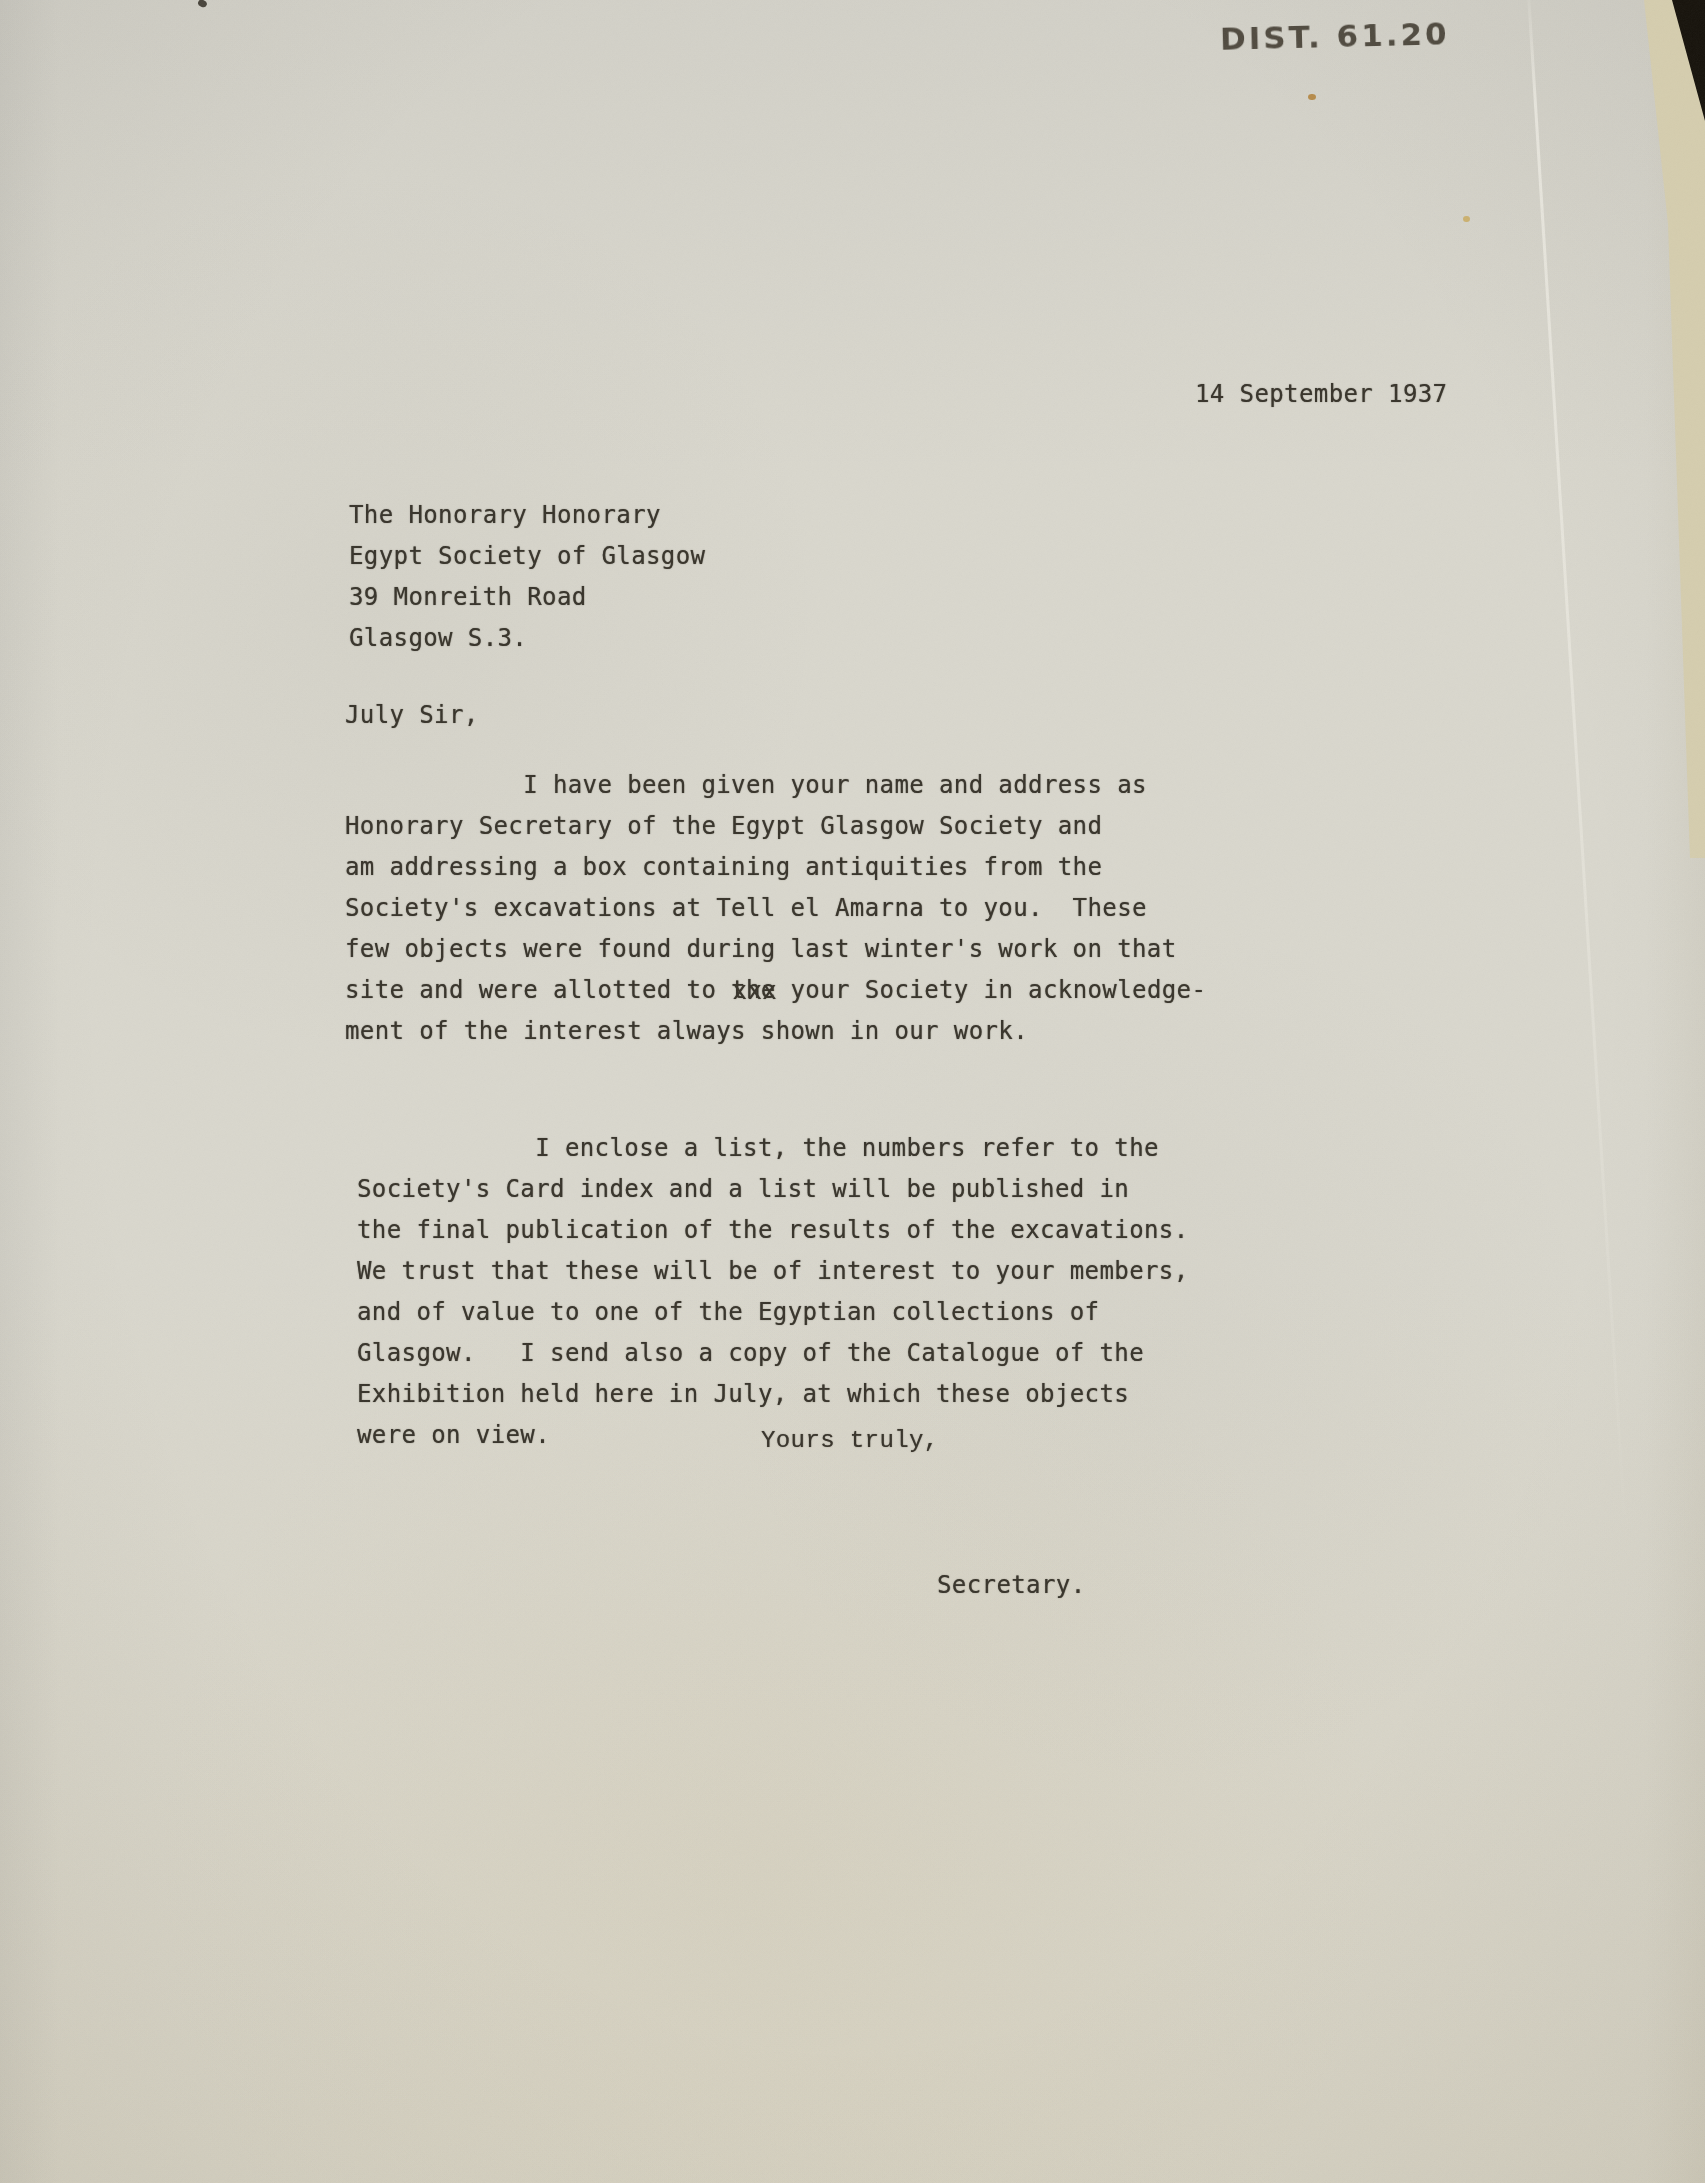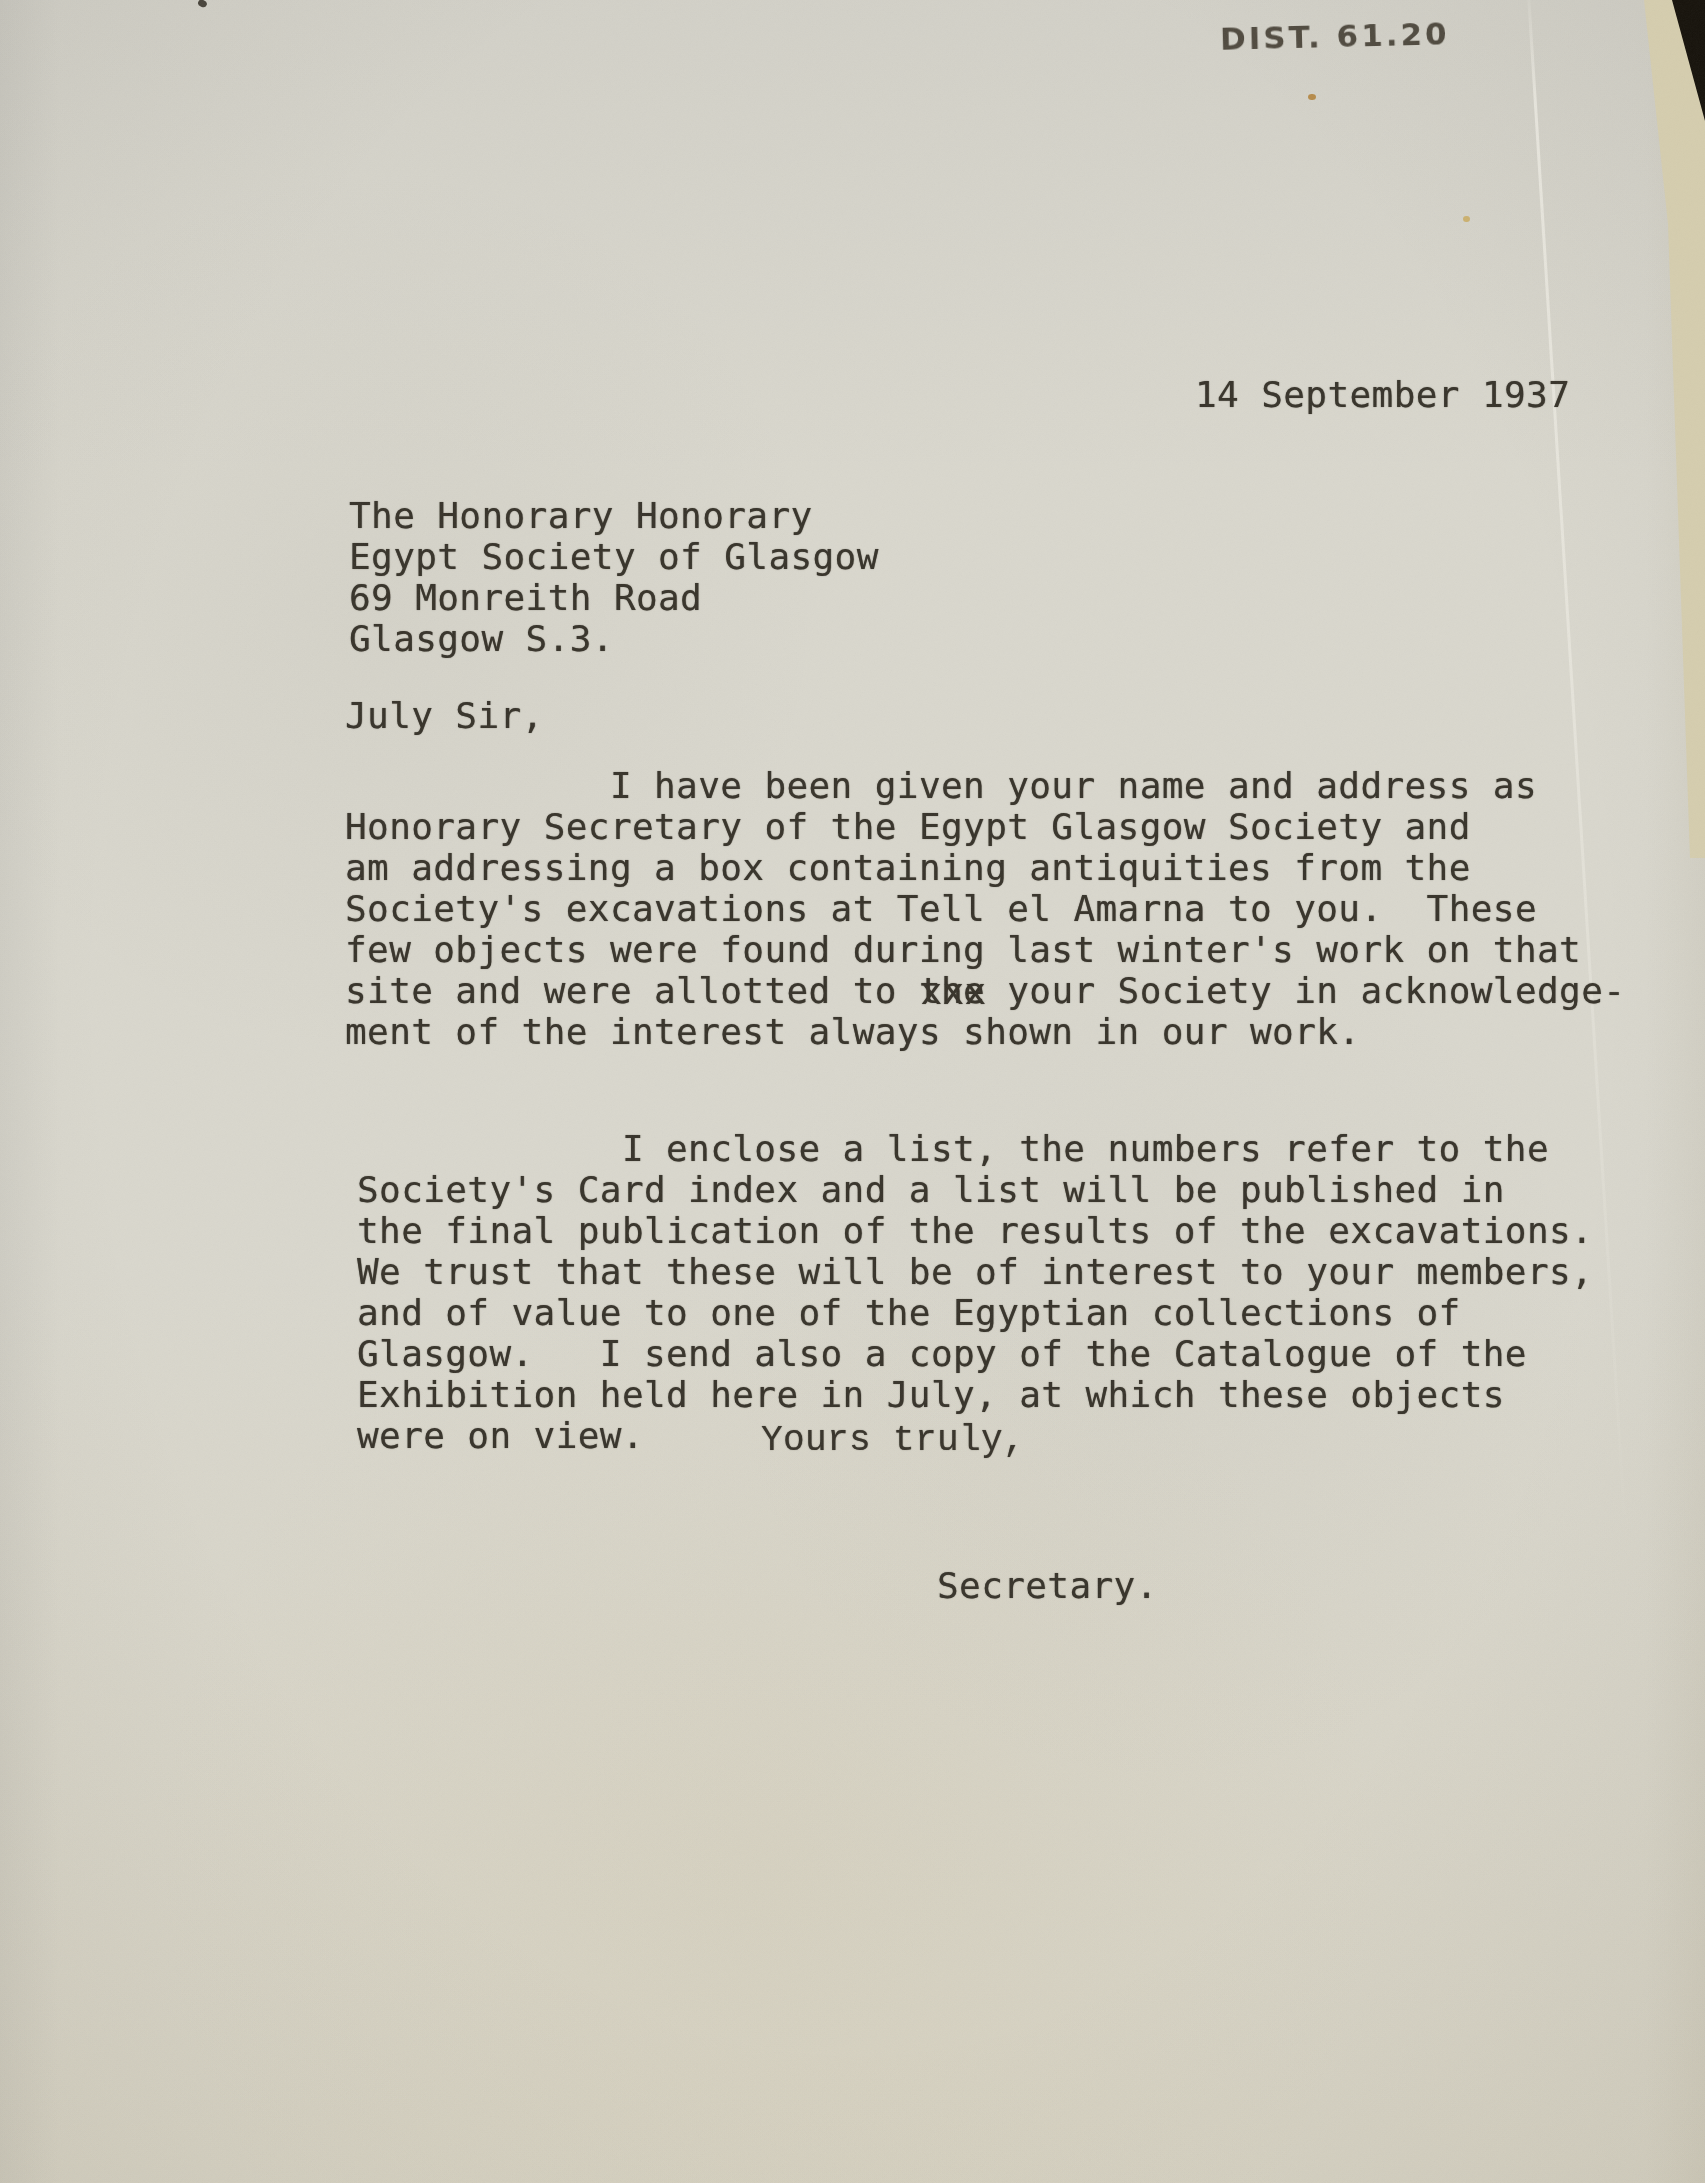--- a/index.html
+++ b/index.html
@@ -48,7 +48,7 @@
 
   .typed {
     position:absolute; z-index:6;
-    font-size:36px; line-height:41px;
+    font-size:24px; line-height:41px;
     color:#37332a;
     white-space:pre;
     text-shadow:0 0 1.2px rgba(55,51,42,0.6), 0.4px 0.4px 0 rgba(55,51,42,0.22);

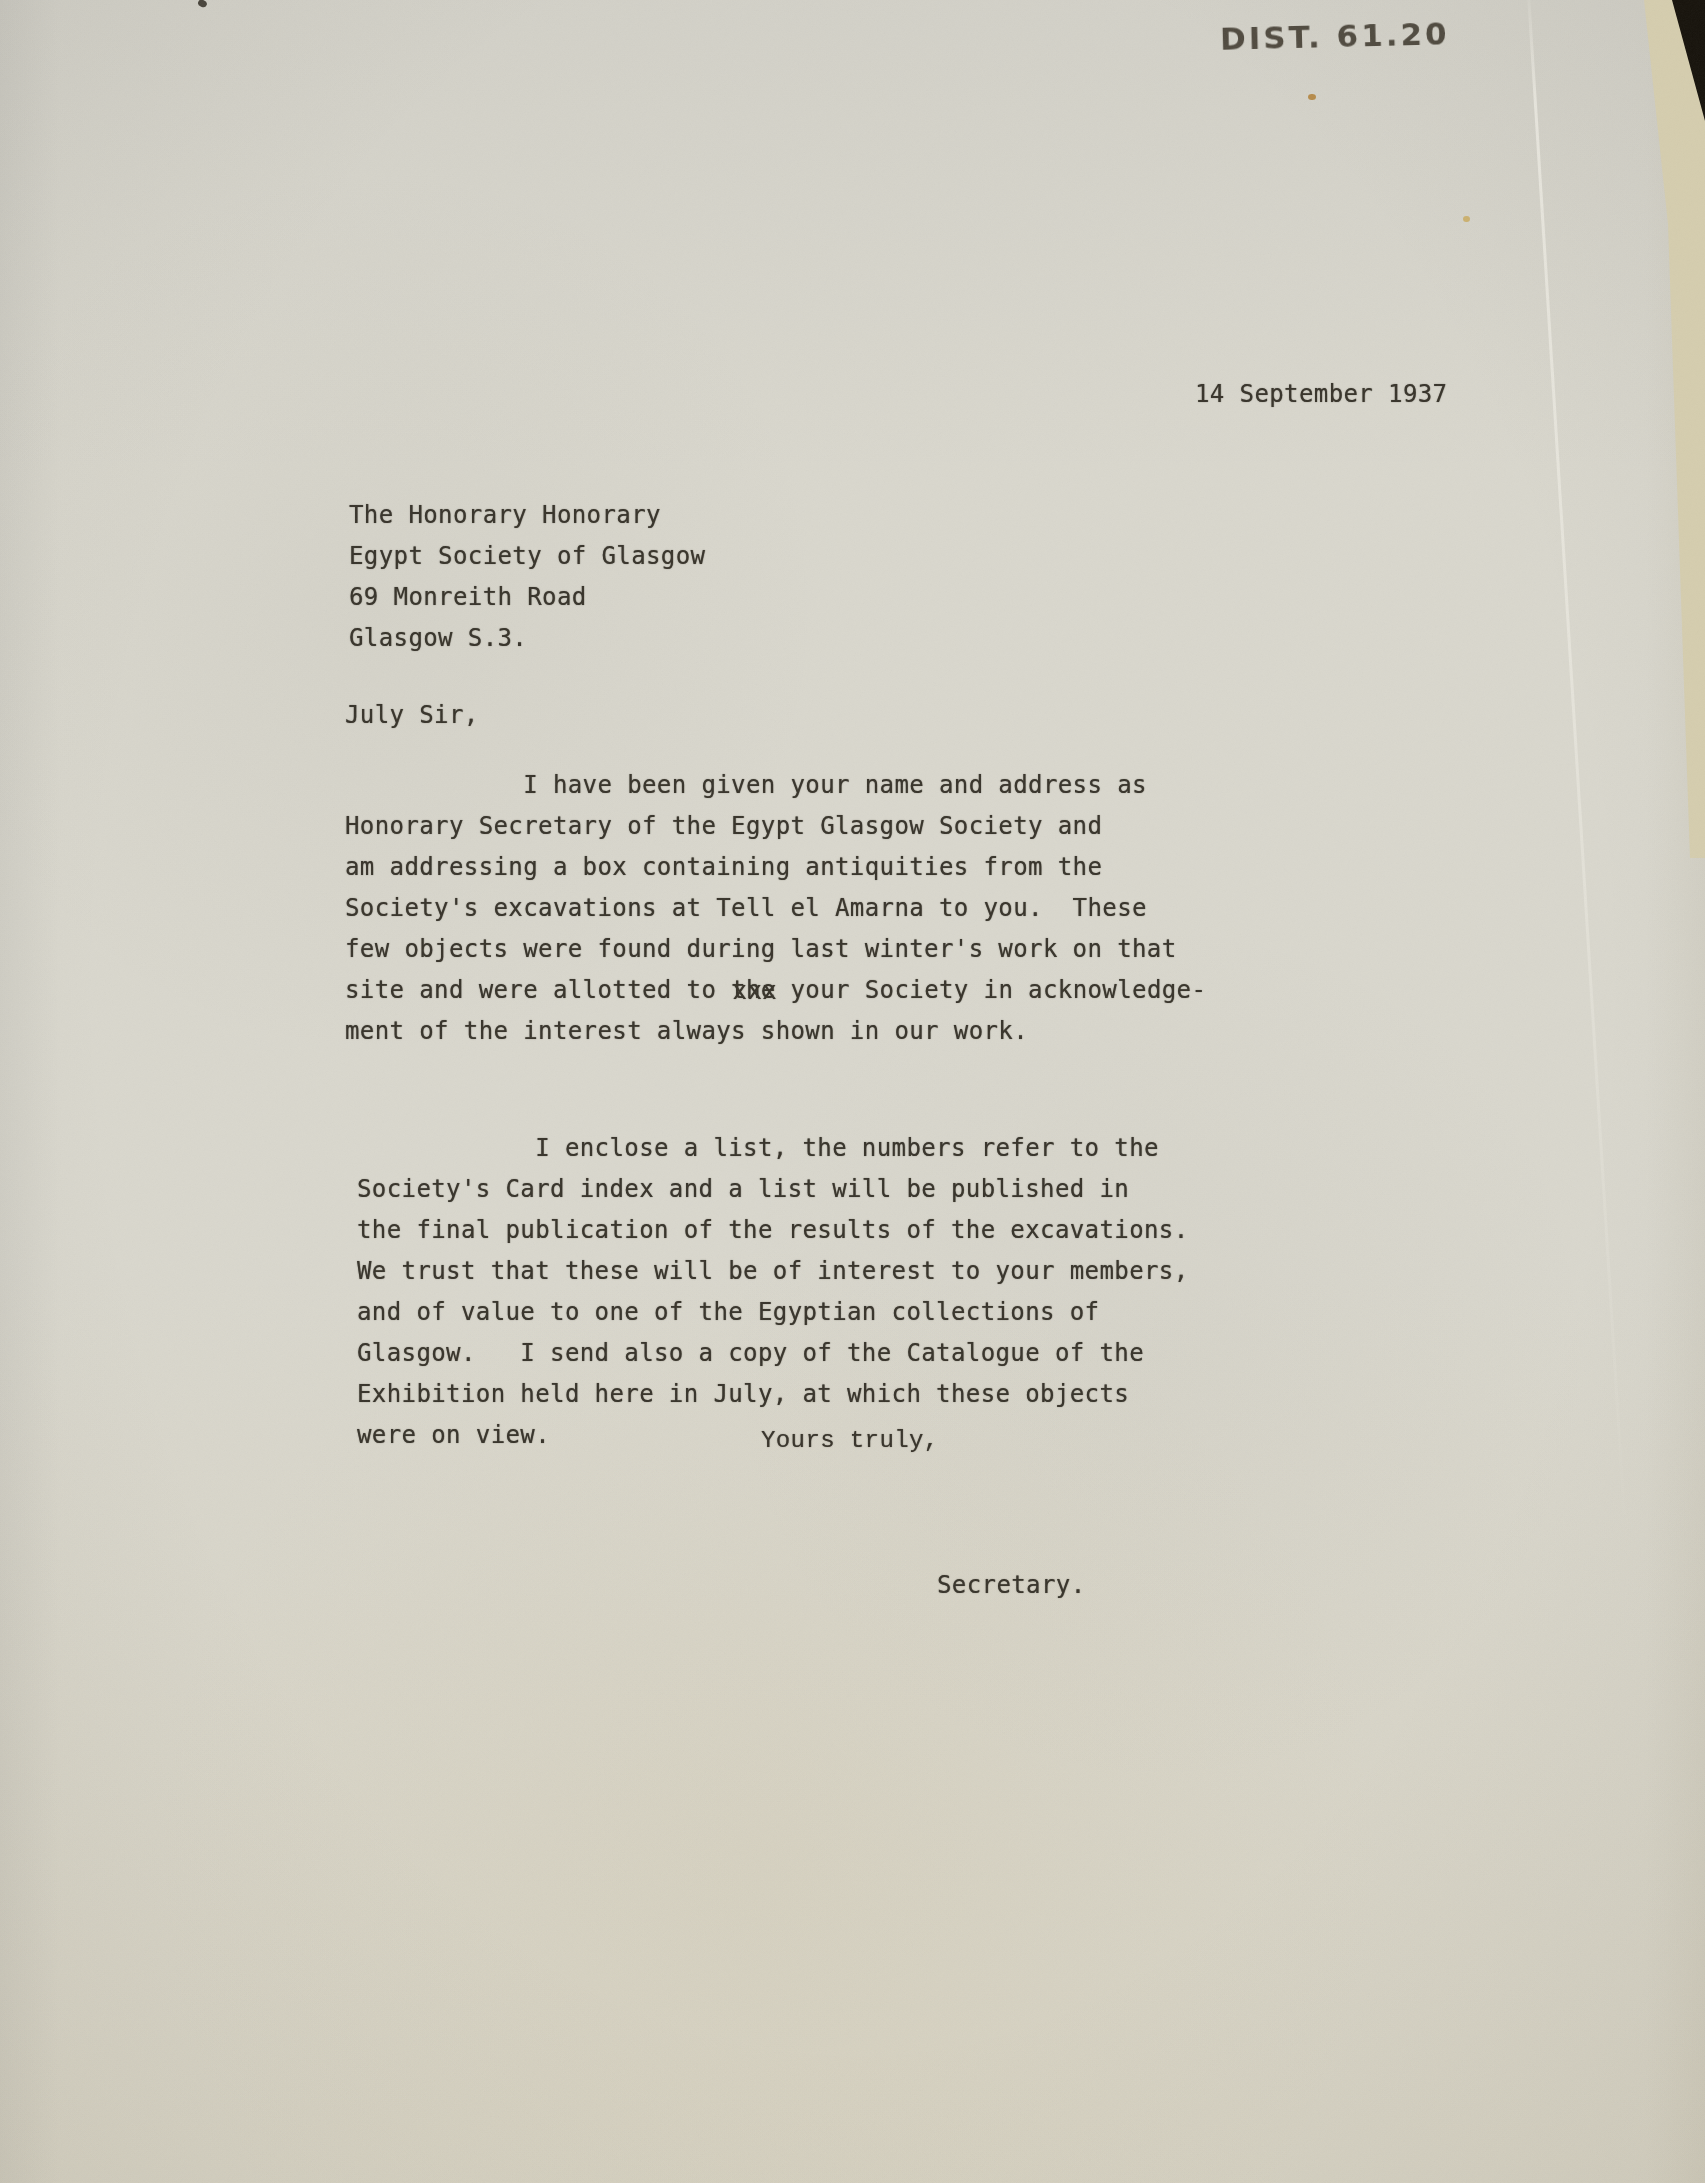--- a/index.html
+++ b/index.html
@@ -102,7 +102,7 @@
 
   <div class="typed date-line">14 September 1937</div>
 
-  <div class="typed recipient-block"><div class="line">The Honorary Honorary</div><div class="line">Egypt Society of Glasgow</div><div class="line">69 Monreith Road</div><div class="line">Glasgow S.3.</div></div>
+  <div class="typed recipient-block"><div class="line">The Honorary Honorary</div><div class="line">Egypt Society of Glasgow</div><div class="line">39 Monreith Road</div><div class="line">Glasgow S.3.</div></div>
 
   <div class="typed salutation-line">July Sir,</div>
 

